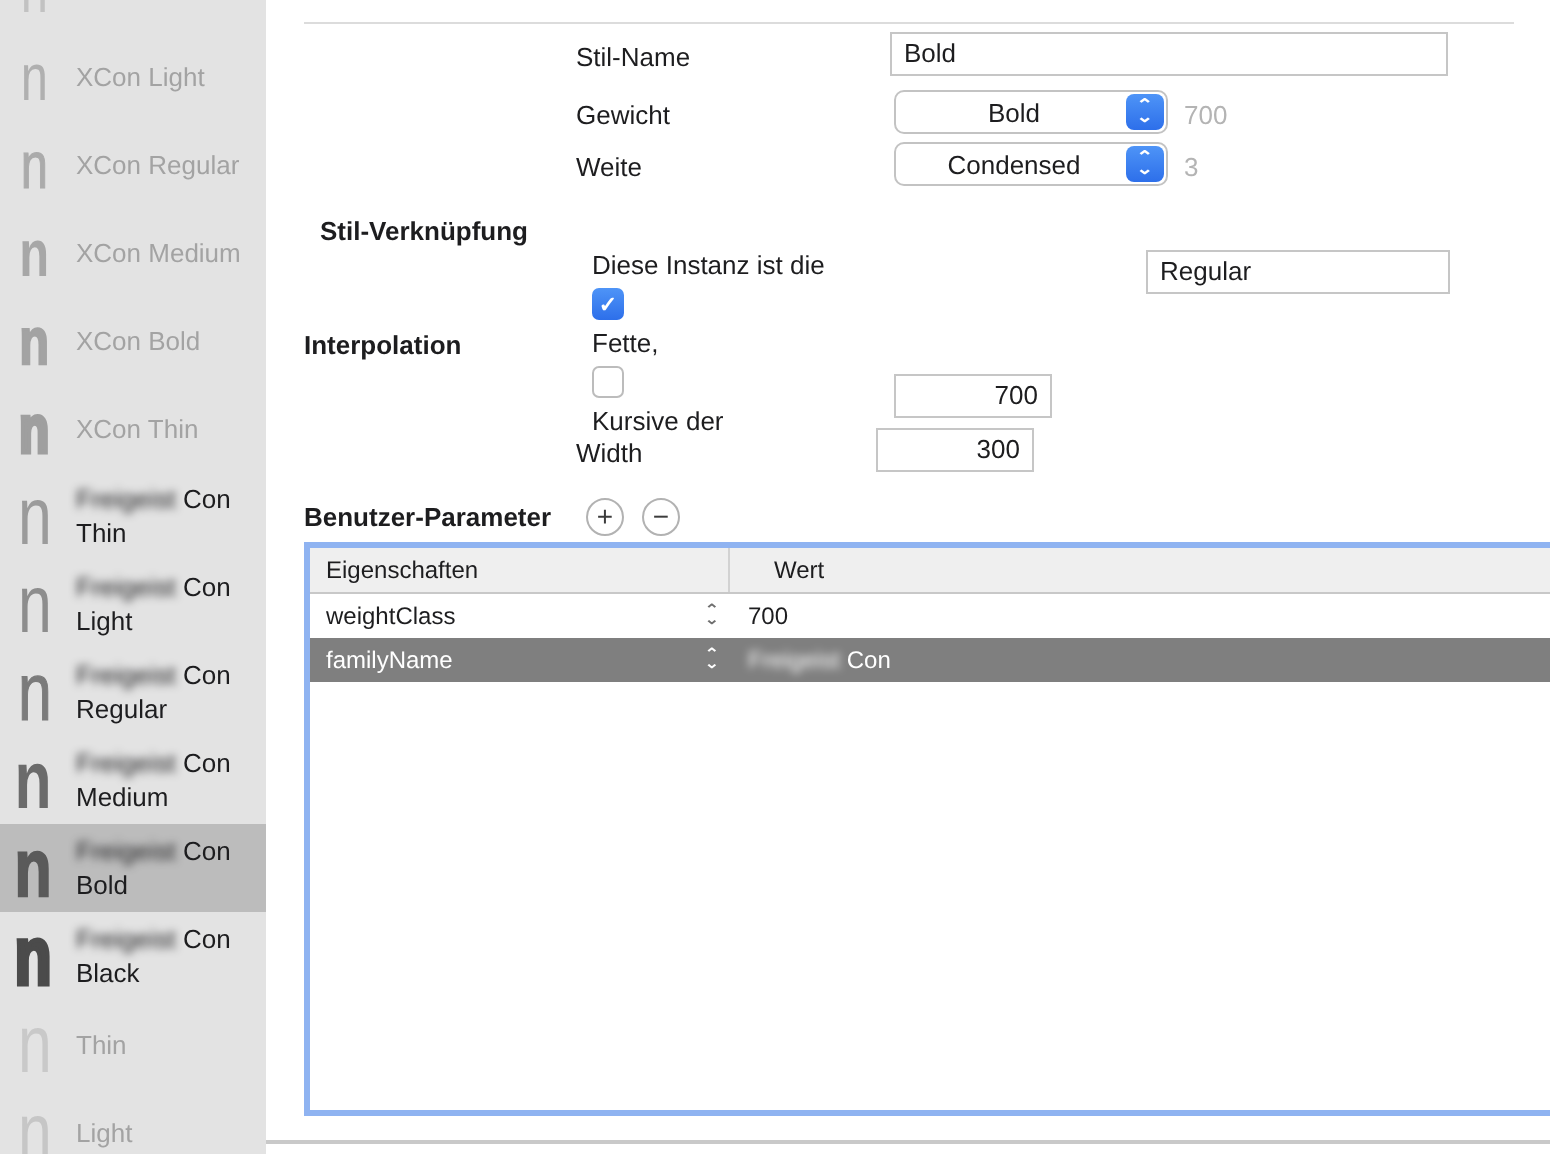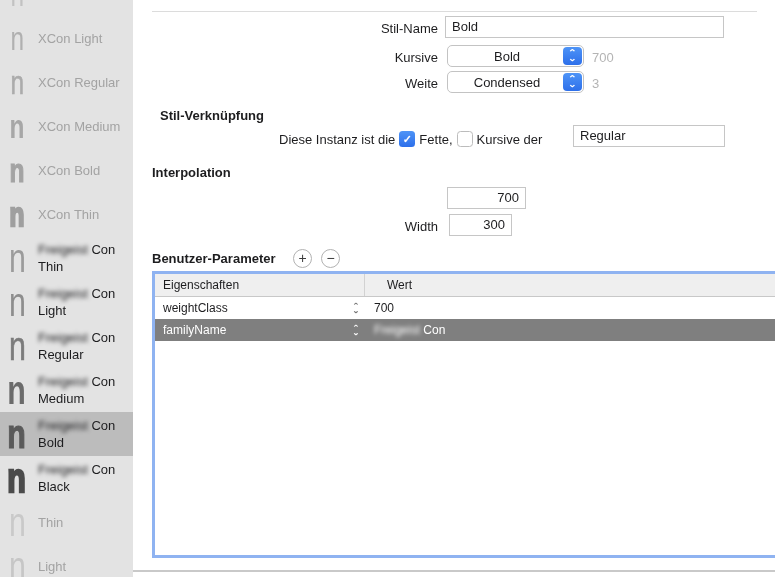--- a/index.html
+++ b/index.html
@@ -36,7 +36,7 @@
              background:#dcdcdc; }
   .botline { position:absolute; left:0; top:570px; width:642px; height:2px;
              background:#c9c9c9; }
-  .form-label { position:absolute; width:150px; text-align:right; }
+  .form-label { position:absolute; width:150px; }
   .heading { position:absolute; font-weight:700; }
 
   .textfield { position:absolute; background:#fff; border:1px solid #c6c6c6;

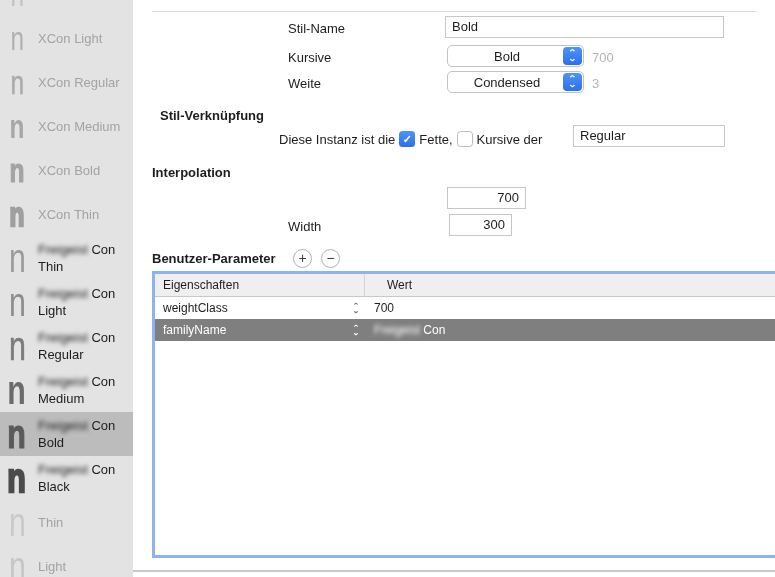--- a/index.html
+++ b/index.html
@@ -188,7 +188,7 @@
     <span class="form-label" style="left:155px; top:21px">Stil-Name</span>
     <div class="textfield" style="left:312px; top:16px; width:279px">Bold</div>
 
-    <span class="form-label" style="left:155px; top:50px">Kursive</span>
+    <span class="form-label" style="left:155px; top:50px">Gewicht</span>
     <div class="popup" style="left:314px; top:45px">
       <span class="popup-text">Bold</span>
       <span class="popup-stepper">

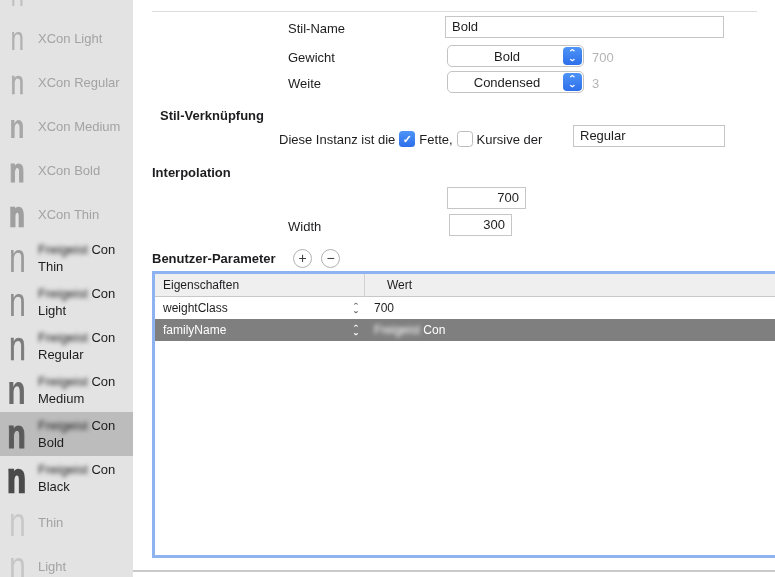--- a/index.html
+++ b/index.html
@@ -55,8 +55,8 @@
           transform:scaleX(1.3); }
   .aux { position:absolute; color:#b4b4b4; font-size:13px; }
 
-  .sentence { position:absolute; left:146px; top:125px; height:22px;
-              display:flex; align-items:flex-end; gap:4px; white-space:nowrap; }
+  .sentence { position:absolute; left:163px; top:125px; height:22px;
+              display:flex; align-items:flex-start; gap:4px; white-space:nowrap;flex-direction:column; }
   .checkbox { width:16px; height:16px; border-radius:3.5px; flex:0 0 16px; }
   .cb-on  { background:linear-gradient(#4e94f7,#2d6fea); color:#fff;
             display:flex; align-items:center; justify-content:center;

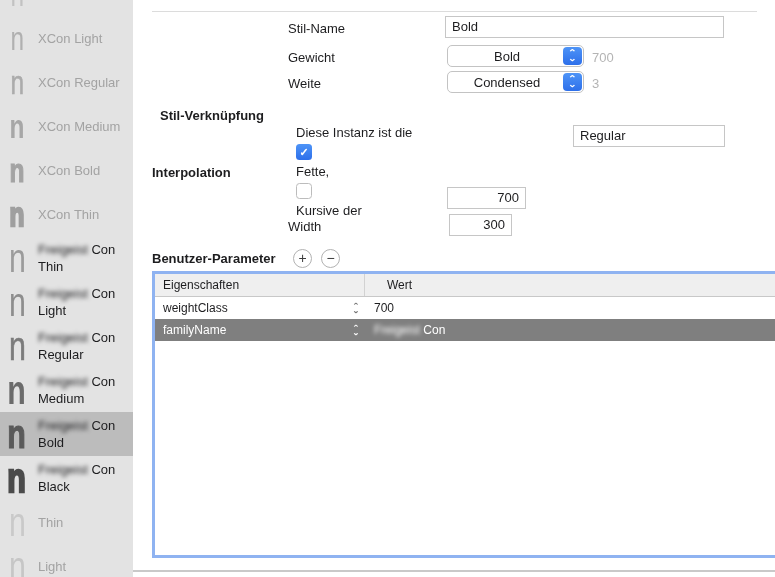--- a/index.html
+++ b/index.html
@@ -223,7 +223,7 @@
     <span class="heading" style="left:19px; top:165px">Interpolation</span>
     <div class="textfield tf-right" style="left:314px; top:187px; width:79px">700</div>
     <span class="form-label" style="left:155px; top:219px">Width</span>
-    <div class="textfield tf-right" style="left:316px; top:214px; width:63px">300</div>
+    <div class="textfield tf-right" style="left:305px; top:214px; width:79px">300</div>
 
     <span class="heading" style="left:19px; top:251px">Benutzer-Parameter</span>
     <div class="round-btn" style="left:160px; top:249px">+</div>

